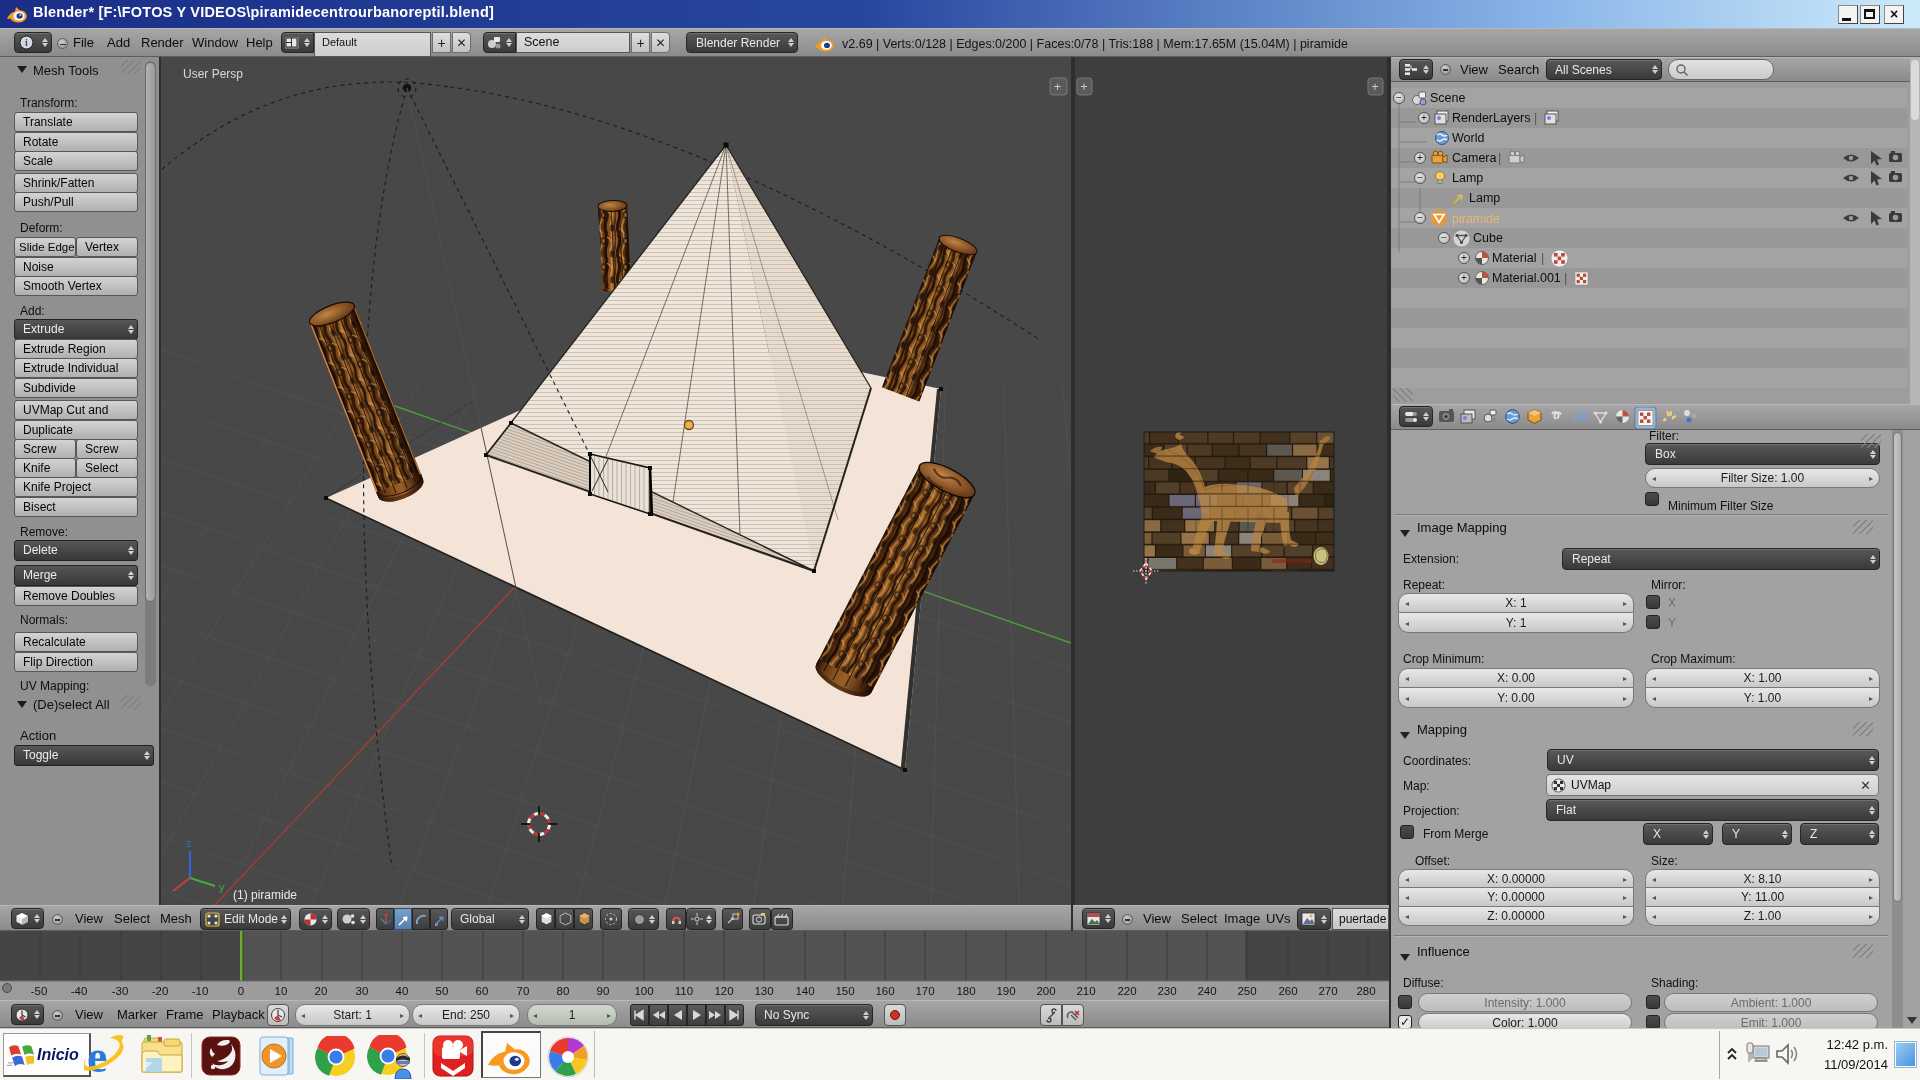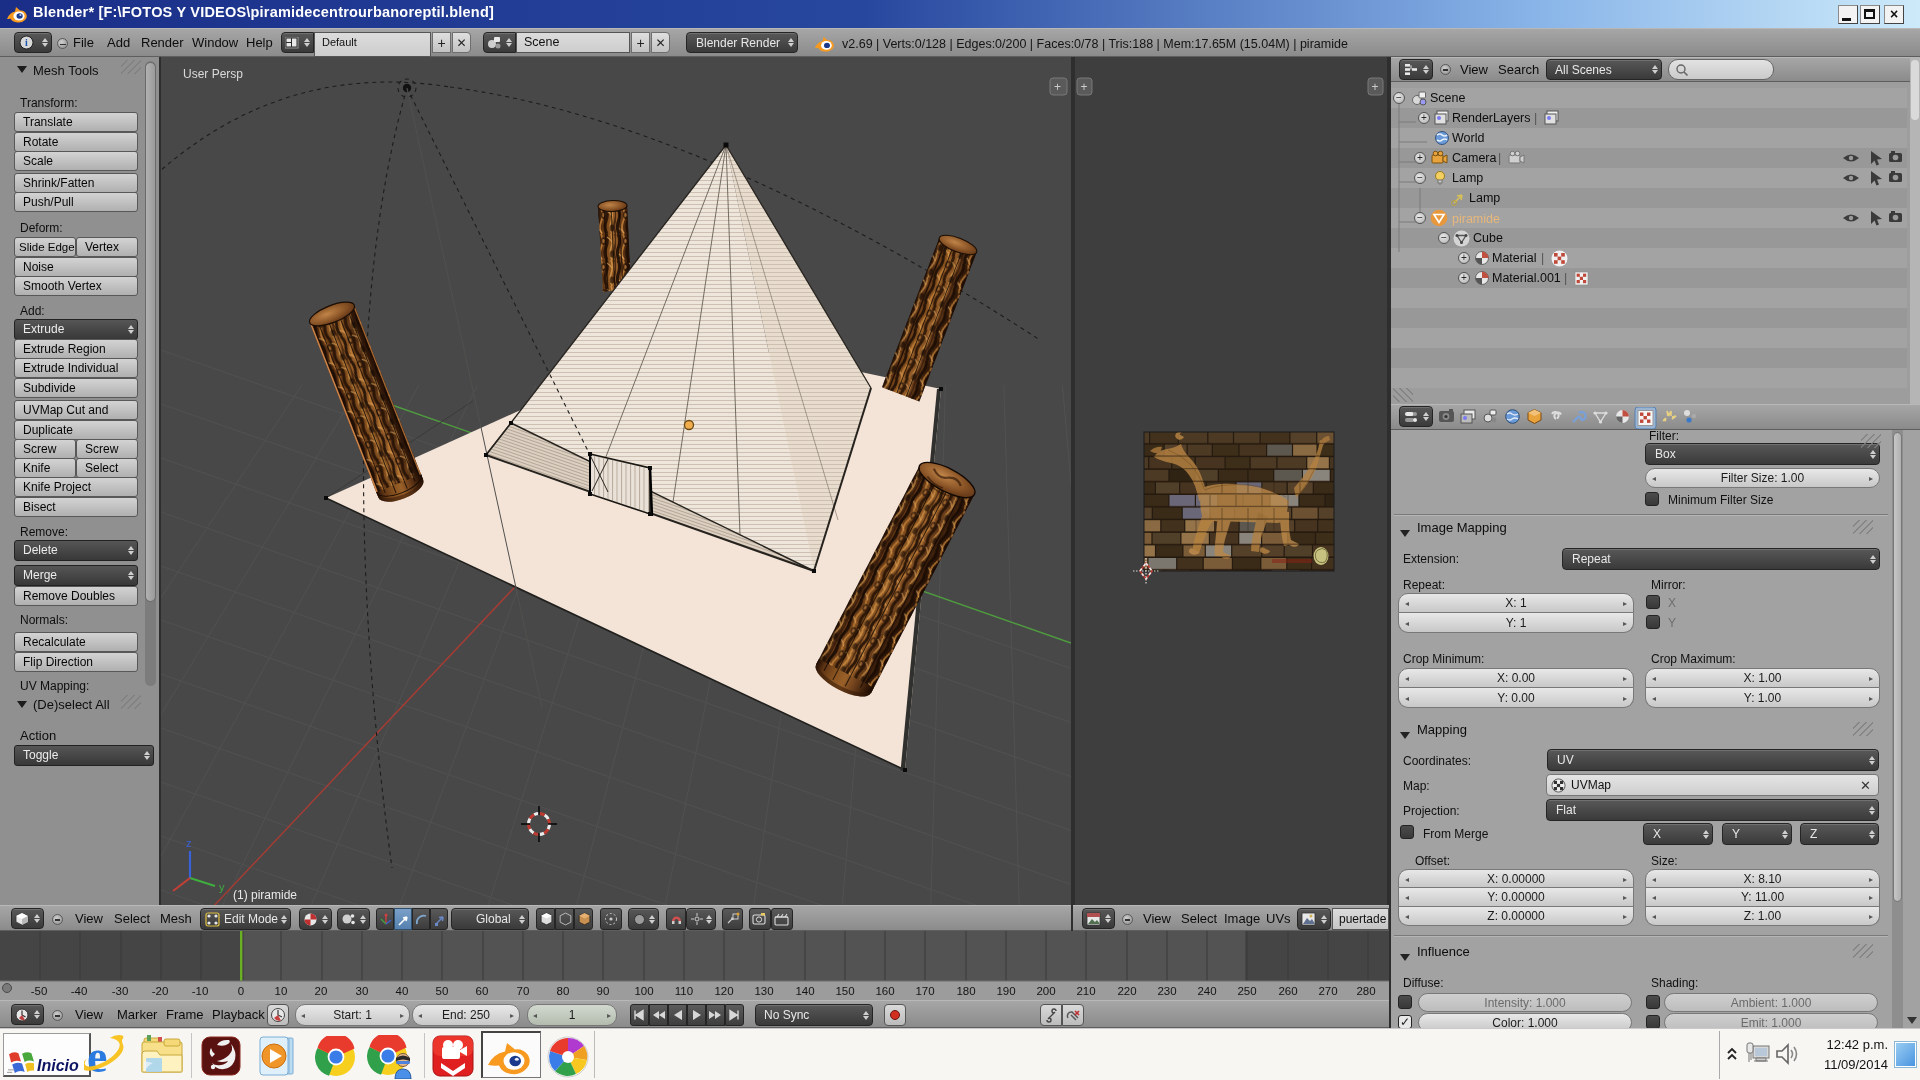--- a/index.html
+++ b/index.html
@@ -1161,7 +1161,7 @@
       </span></div>
   <div class="pill" style="left:254px;top:64px;width:235px;height:20px">Filter Size: 1.00<span class="ar" style="left:6px">◂</span><span class="ar" style="right:6px">▸</span></div>
   <div class="cb" style="left:254px;top:88px"></div>
-  <div class="lbl" style="left:277px;top:89px">Minimum Filter Size</div>
+  <div class="lbl" style="left:277px;top:95px">Minimum Filter Size</div>
   <div class="sep" style="left:3px;top:110px;width:494px"></div>
 
   <div class="abs" style="left:9px;top:119px"><span class="tri"></span></div>

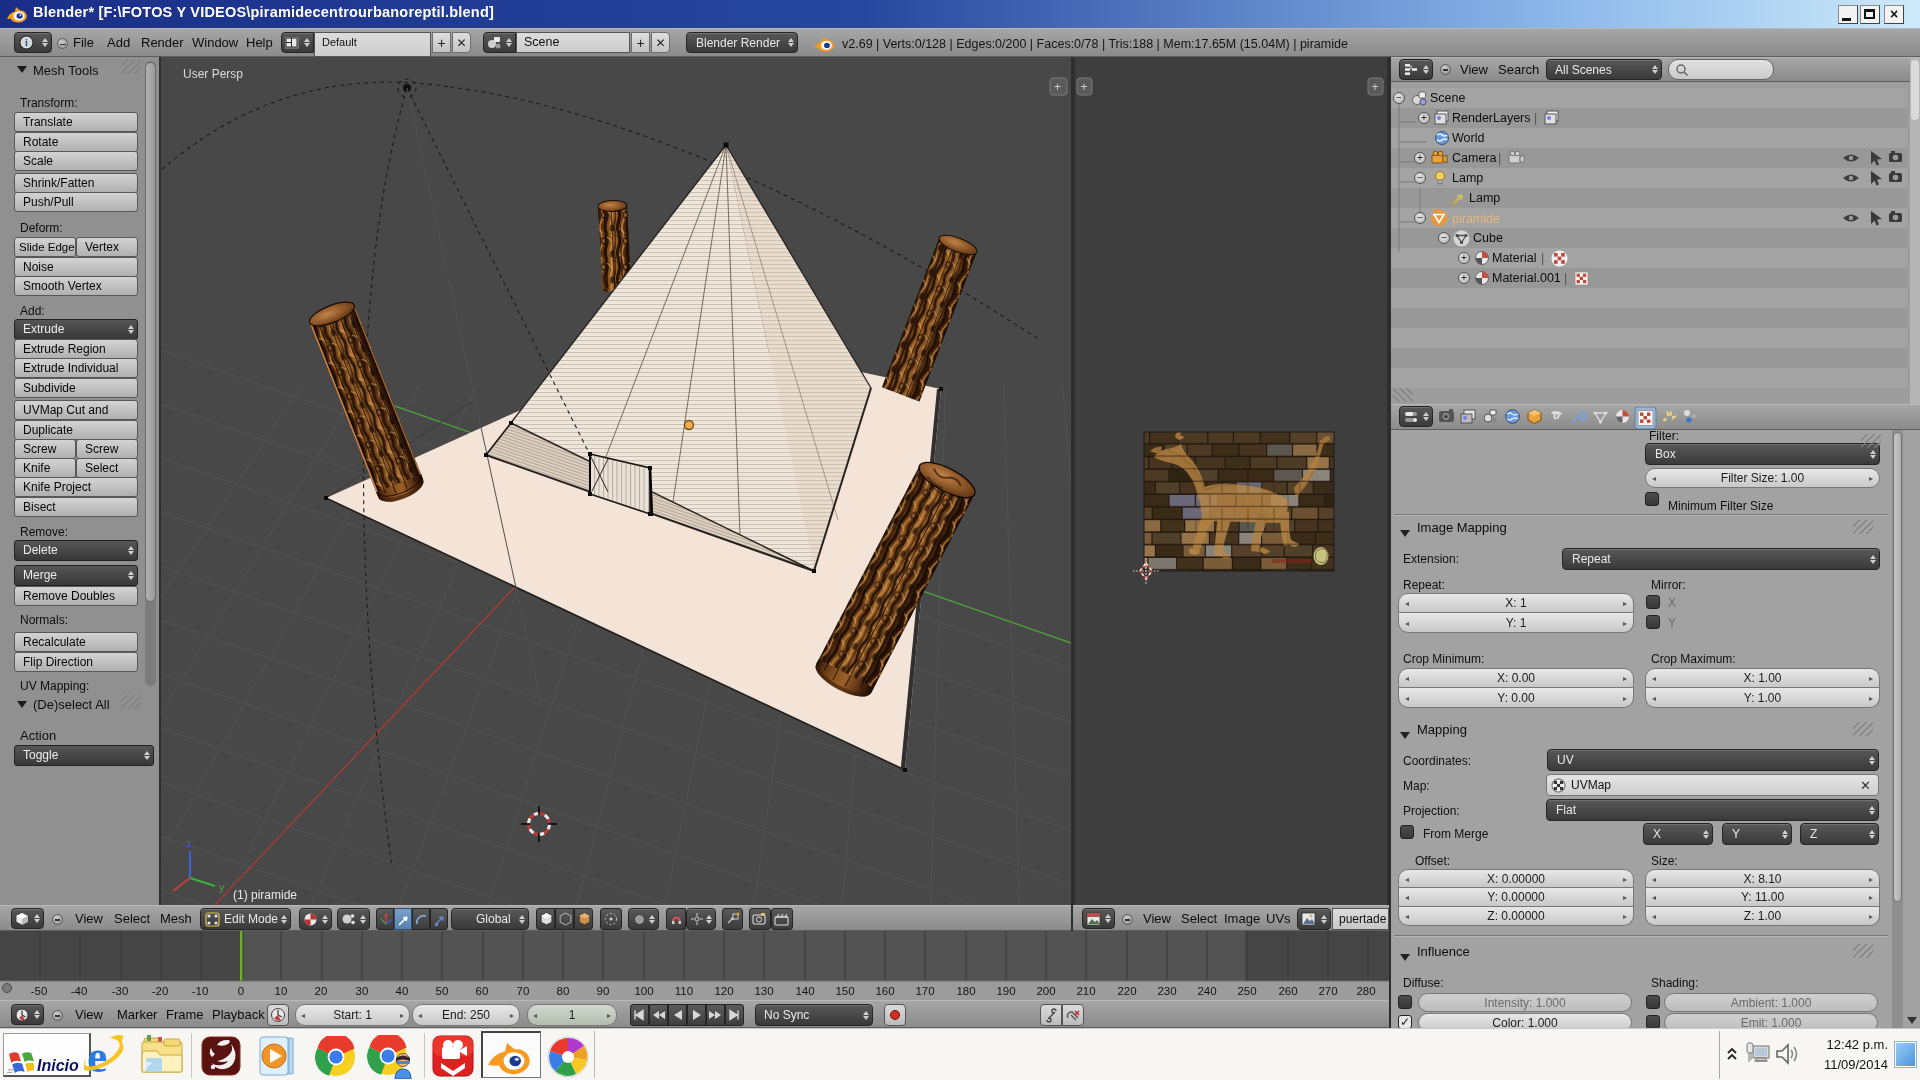--- a/index.html
+++ b/index.html
@@ -639,7 +639,7 @@
         <rect x="3" y="11" width="3" height="3" fill="#6888c8"></rect>
       </svg>
   </div>
-  <div class="dk" style="left:451px;top:2px;width:78px;height:22px;padding-left:24px">Global<span class="spin">
+  <div class="dk" style="left:451px;top:2px;width:78px;height:22px;padding-left:8px">Global<span class="spin">
         <i class="u"></i>
         <i class="d"></i>
       </span></div>

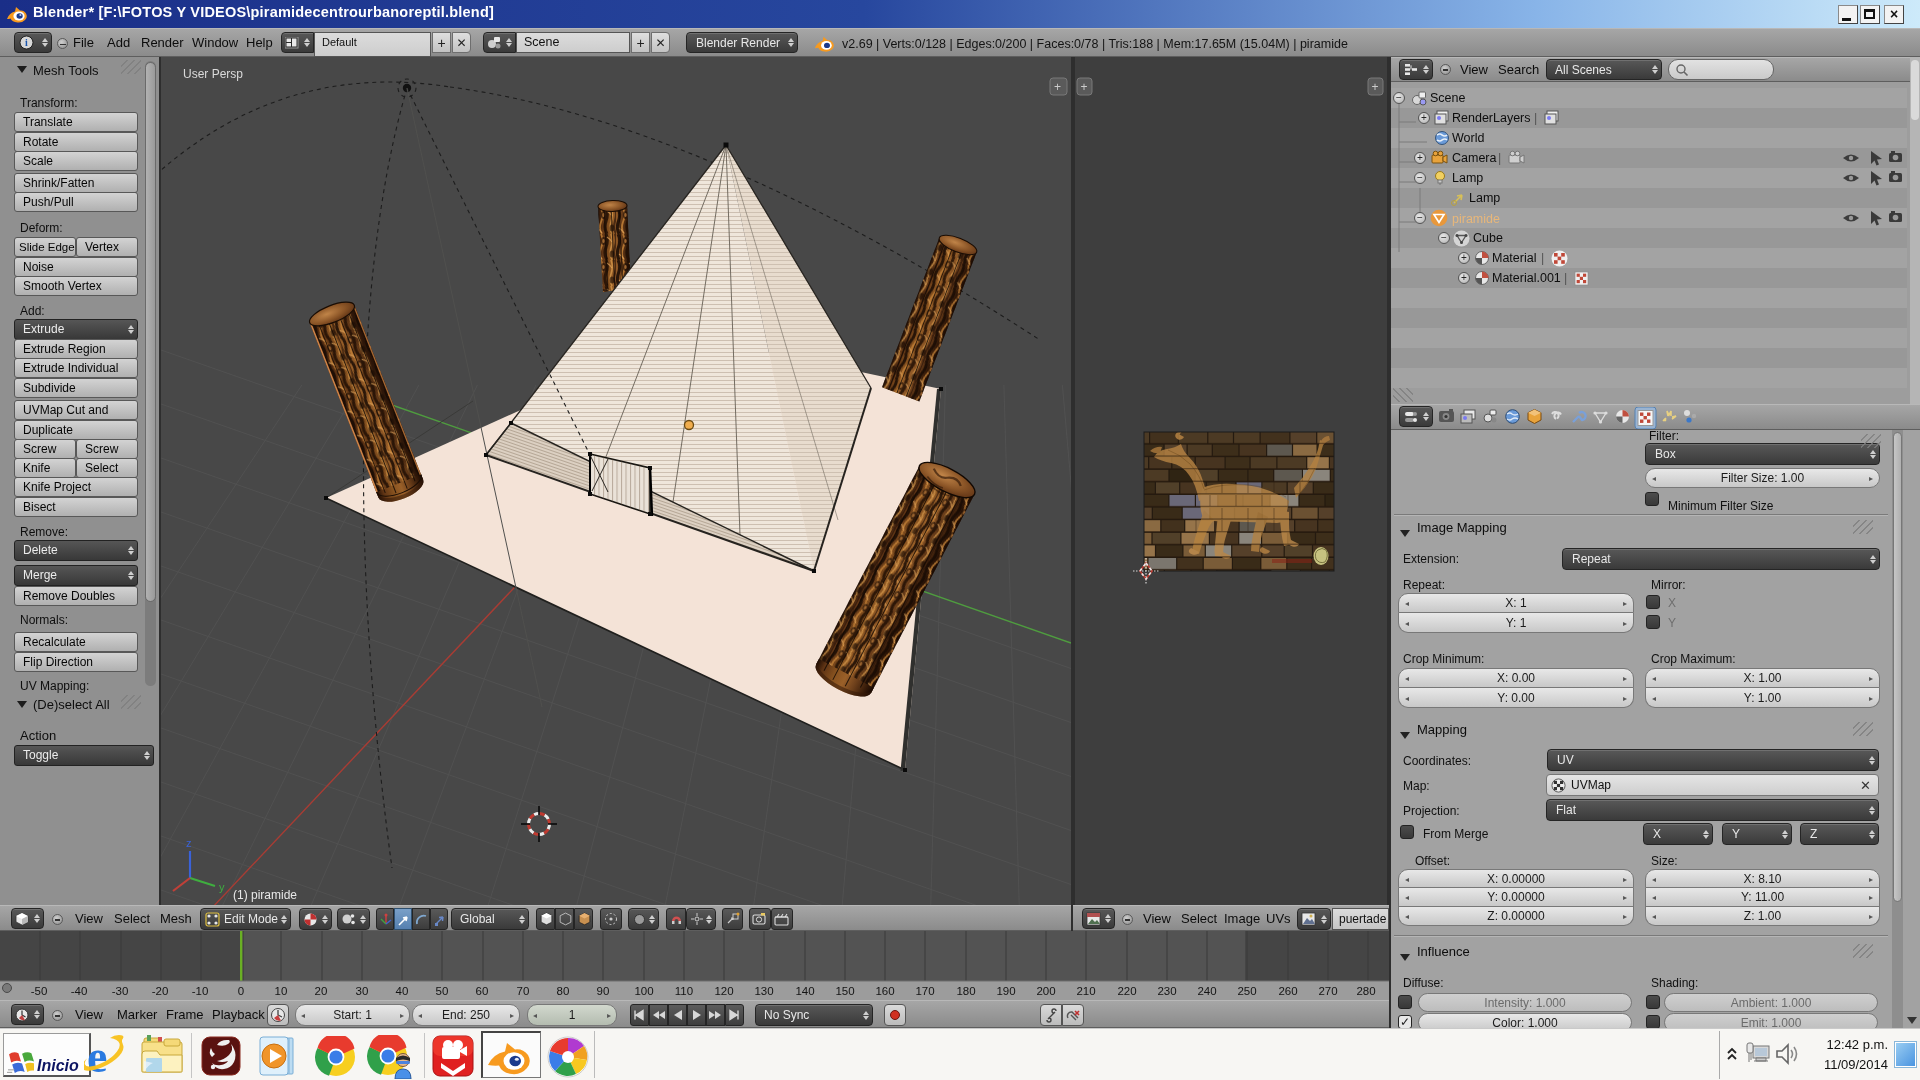--- a/index.html
+++ b/index.html
@@ -1261,7 +1261,7 @@
 
 <div class="abs" id="taskbar" style="left:0;top:1028px;width:1920px;height:52px;background:#f7f6f3;border-top:1px solid #c9c9c9">
   
-  <div class="abs" style="left:3px;top:4px;width:88px;height:44px;background:#fdfdfd;border:1px solid #9a9a9a;border-right:2px solid #555;border-bottom:2px solid #555;display:flex;align-items:flex-end">
+  <div class="abs" style="left:3px;top:4px;width:88px;height:44px;background:#fdfdfd;border:1px solid #9a9a9a;border-right:2px solid #555;border-bottom:2px solid #555;display:flex;align-items:center">
     <svg width="27" height="27" viewBox="0 0 26 26" style="margin-left:3px">
       <path d="M2,6 q4,-3 9,-1 l2.5,8 q-5,-2 -9.5,1 Z" fill="#e03c2c"></path>
       <path d="M14.5,5.5 q5,-2.5 9,-0.5 l2.5,8 q-5,-2 -9,0.5 Z" fill="#49a83c"></path>

